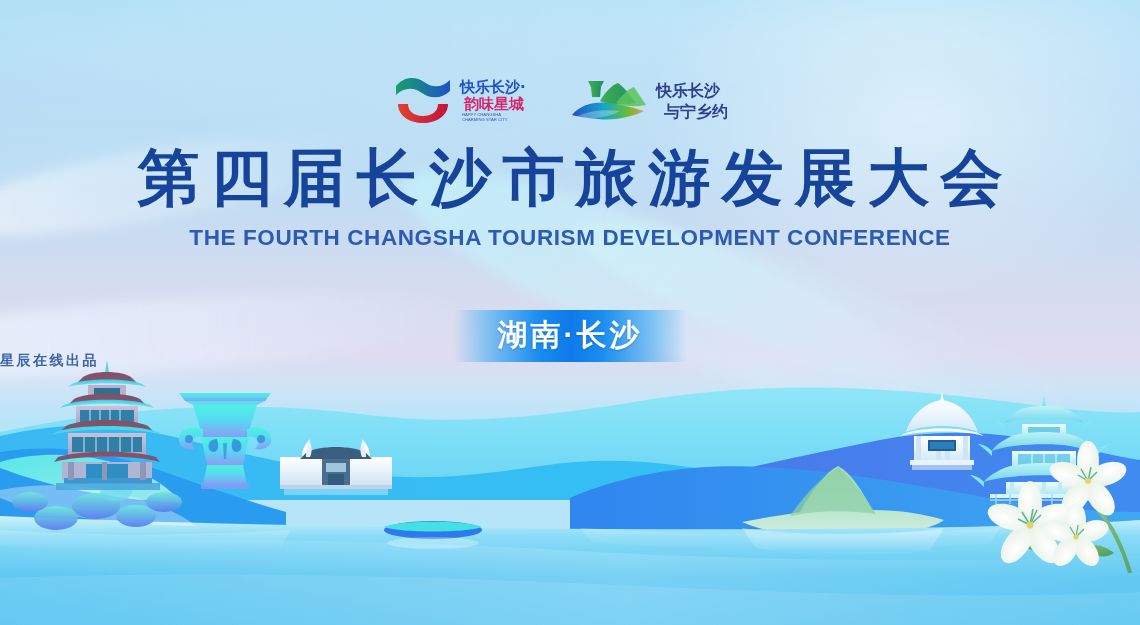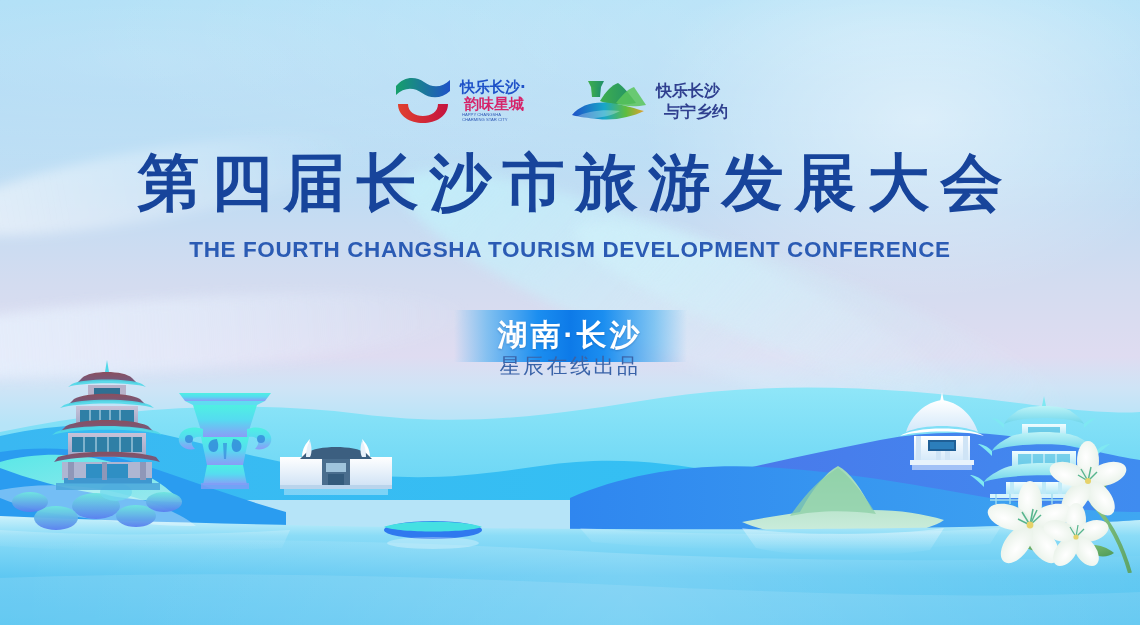--- a/index.html
+++ b/index.html
@@ -67,7 +67,7 @@
     position:absolute; left:0; right:0; top:150px; text-align:center; z-index:6;
   }
   .main-title {
-    font-family:Liberation Serif, serif;
+    font-family:Liberation Mono, monospace;
     font-size:62px; font-weight:bold; line-height:1.08;
     color:#17449b; letter-spacing:11px;
     text-indent:11px;

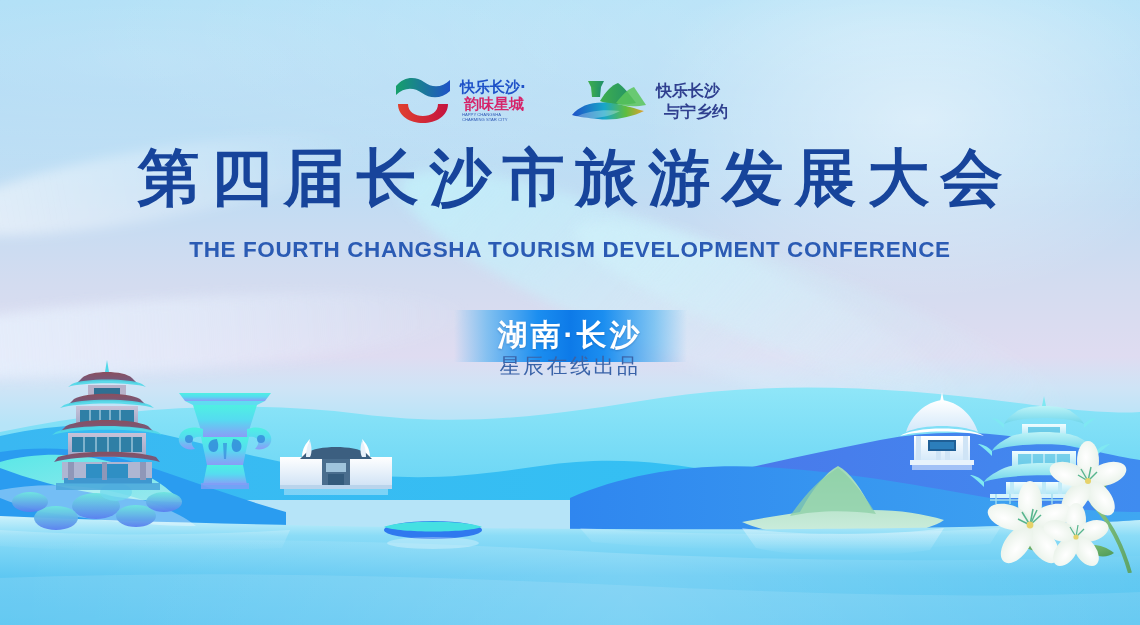--- a/index.html
+++ b/index.html
@@ -74,7 +74,7 @@
     white-space:nowrap;
   }
   .sub-title {
-    margin-top:20px;
+    margin-top:8px;
     font-size:22.5px; font-weight:600; letter-spacing:0.6px;
     color:#2b5bb4; white-space:nowrap;
   }

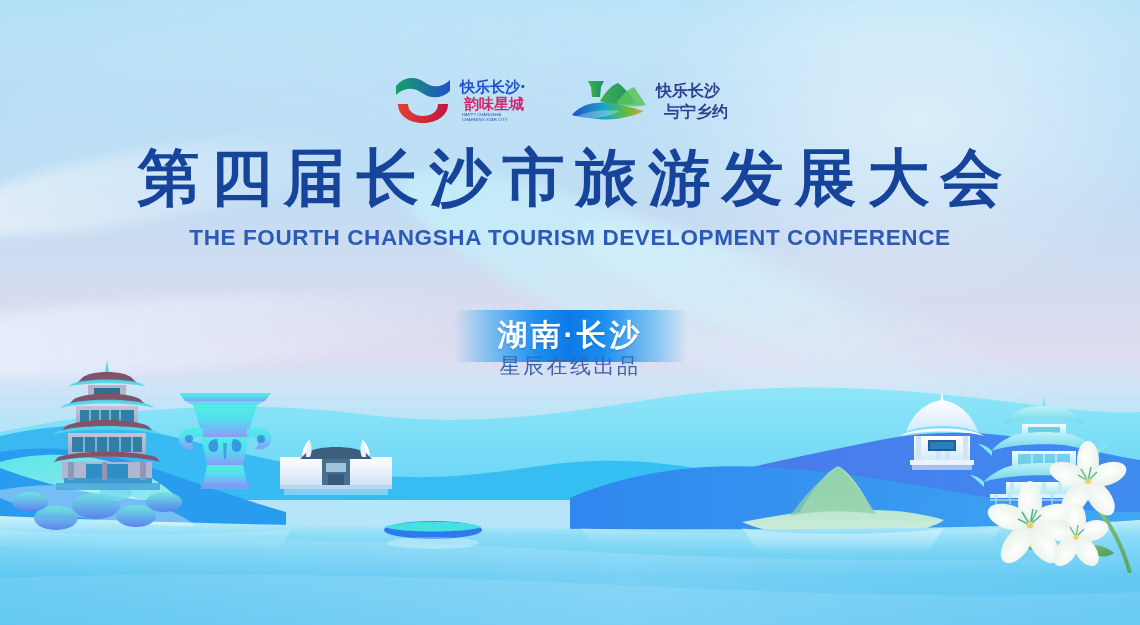--- a/index.html
+++ b/index.html
@@ -98,8 +98,8 @@
     text-shadow:0 1px 2px rgba(8,60,130,0.30);
   }
   .producer {
-    position:absolute; left:0; right:0; top:352px; text-align:center;
-    font-size:21px; font-weight:400; color:#3a63a8; letter-spacing:2.5px;
+    position:absolute; left:0; right:0; top:352px; text-align:left;
+    font-size:14px; font-weight:700; color:#3a63a8; letter-spacing:2.5px;
     z-index:6;
   }
   .scene-top { position:absolute; left:0; top:340px; width:1140px; height:285px; z-index:3; }

